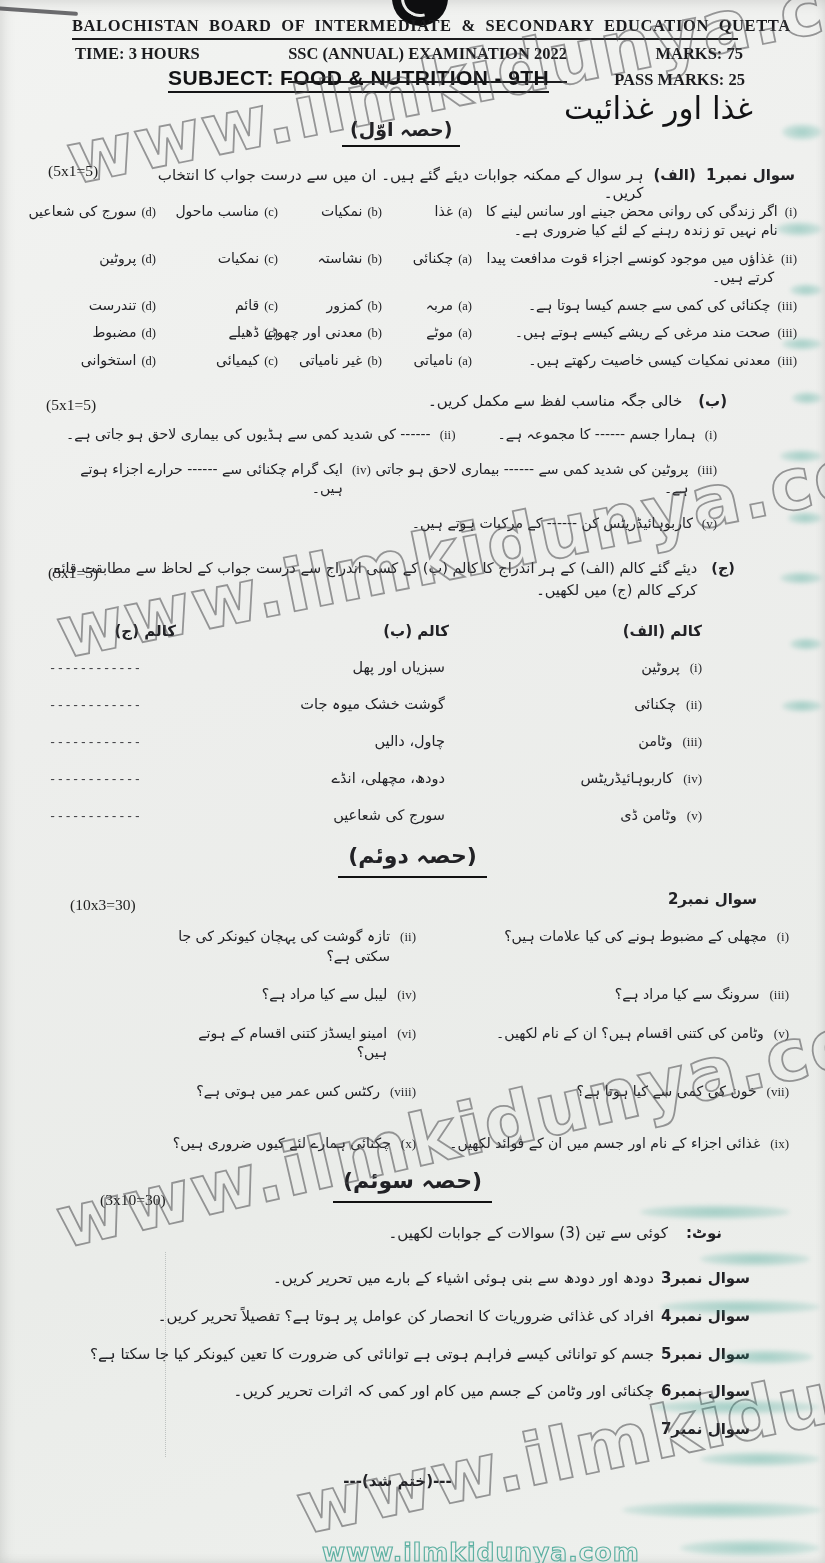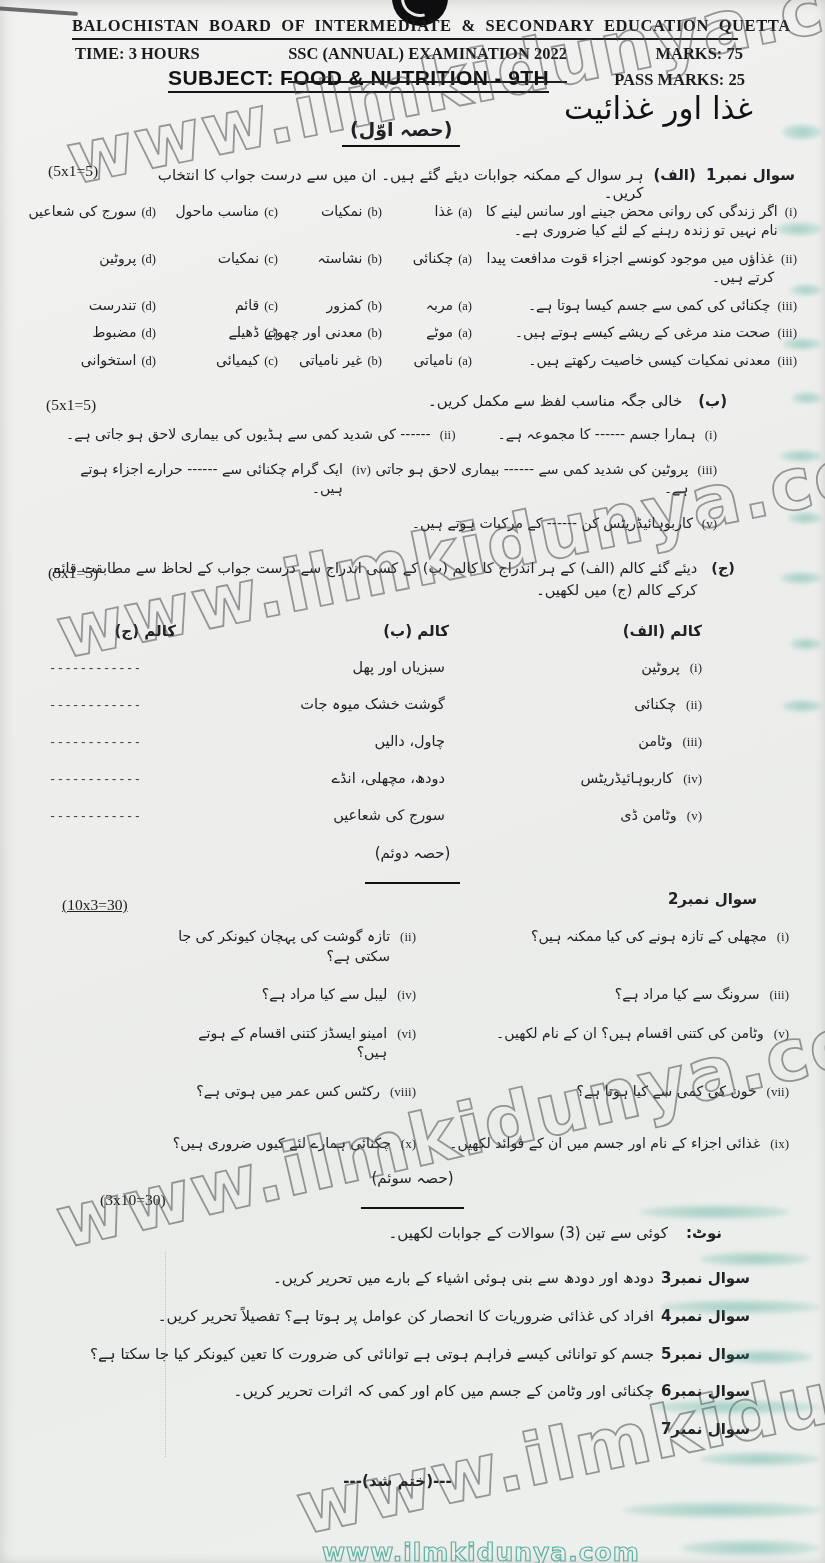--- a/index.html
+++ b/index.html
@@ -61,8 +61,8 @@
 
   
   .part-head{position:absolute;width:100%;text-align:center;}
-  .part-head span{display:inline-block;font-size:15px;font-weight:normal;direction:rtl;
-      border-bottom:2.5px solid #111;padding:0 10px 20px;}
+  .part-head span{display:inline-block;font-size:22px;font-weight:bold;direction:rtl;
+      border-bottom:2.5px solid #111;padding:0 10px 8px;}
   .ph2{top:843px;} .ph3{top:1168px;}
 
   

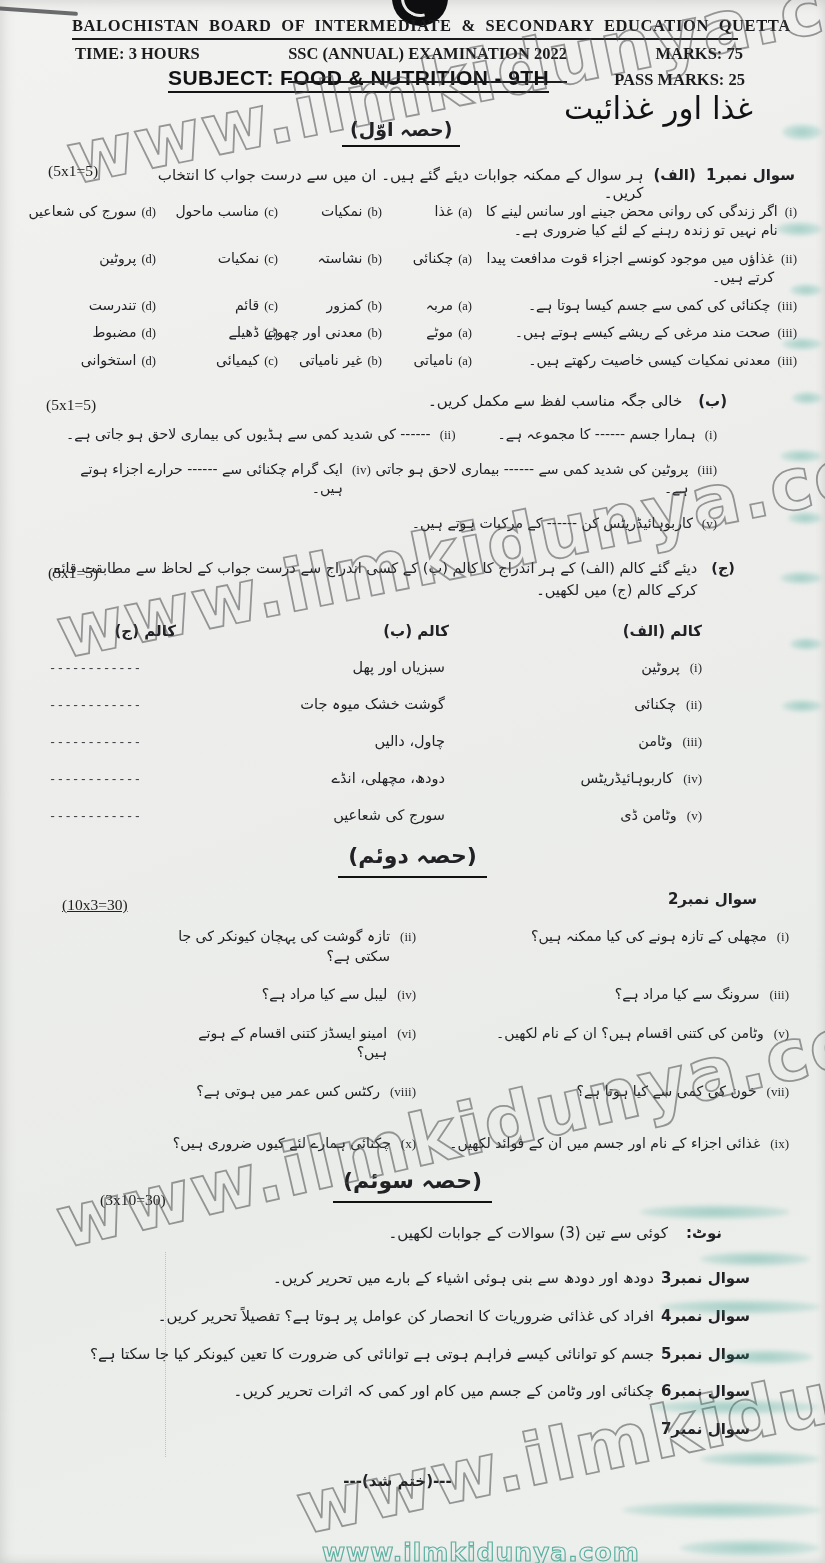--- a/index.html
+++ b/index.html
@@ -331,7 +331,7 @@
     <div class="q2-line u">
       <span class="qlabel">سوال نمبر2</span>
     </div>
-    <span class="marks" style="left:36px;top:6px;text-decoration:underline;">(10x3=30)</span>
+    <span class="marks" style="left:44px;top:6px;">(10x3=30)</span>
 
     <div class="s-row">
       <div class="scell right">

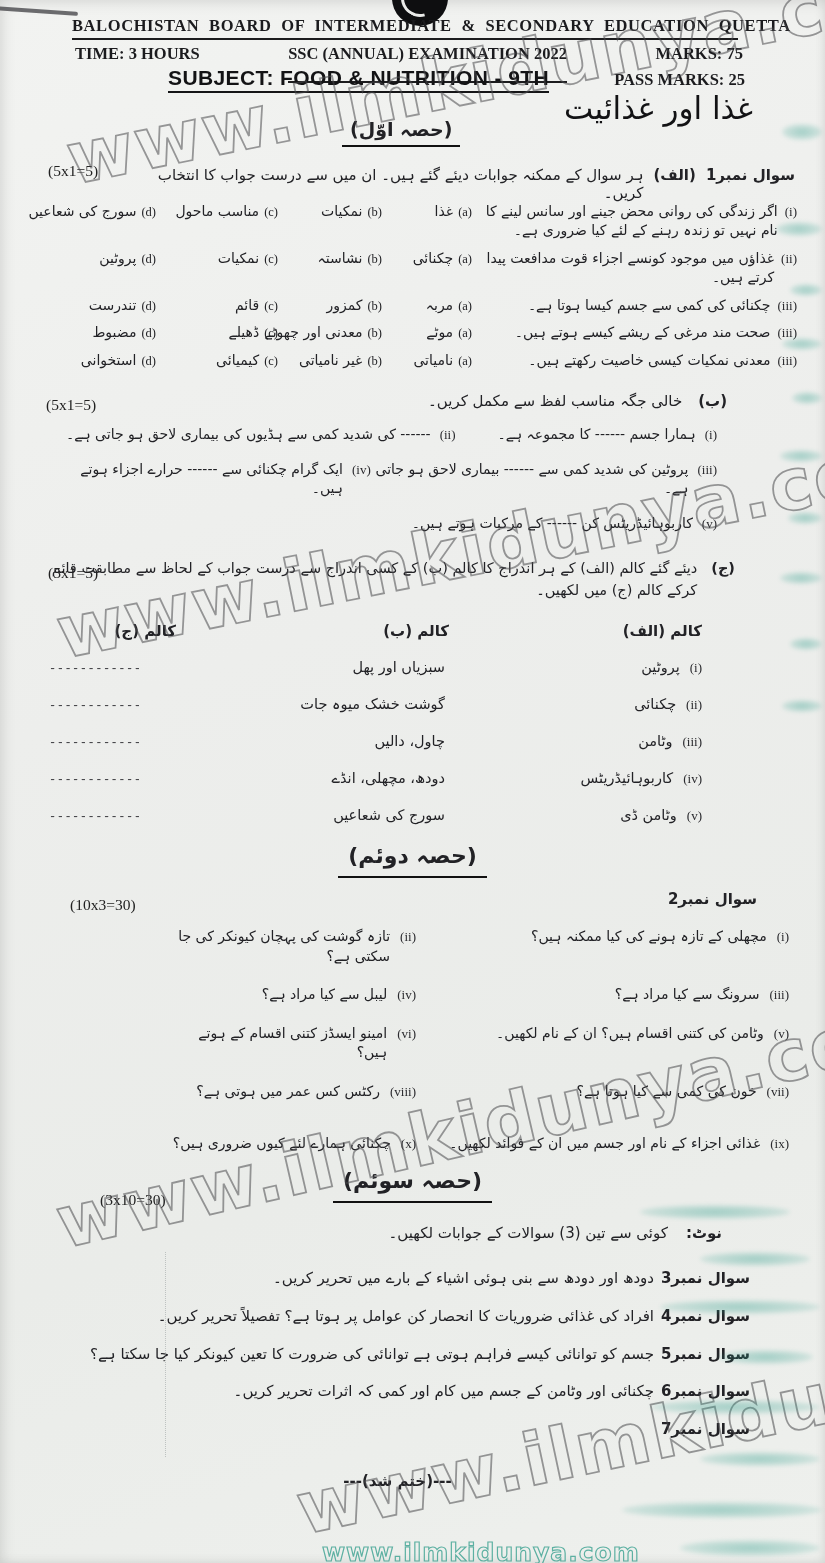--- a/index.html
+++ b/index.html
@@ -336,7 +336,7 @@
     <div class="s-row">
       <div class="scell right">
           <span class="rn">(i)</span>
-          <span class="u">مچھلی کے تازہ ہونے کی کیا ممکنہ ہیں؟</span>
+          <span class="u">مچھلی کے مضبوط ہونے کی کیا علامات ہیں؟</span>
         </div>
       <div class="scell left">
           <span class="rn">(ii)</span>

